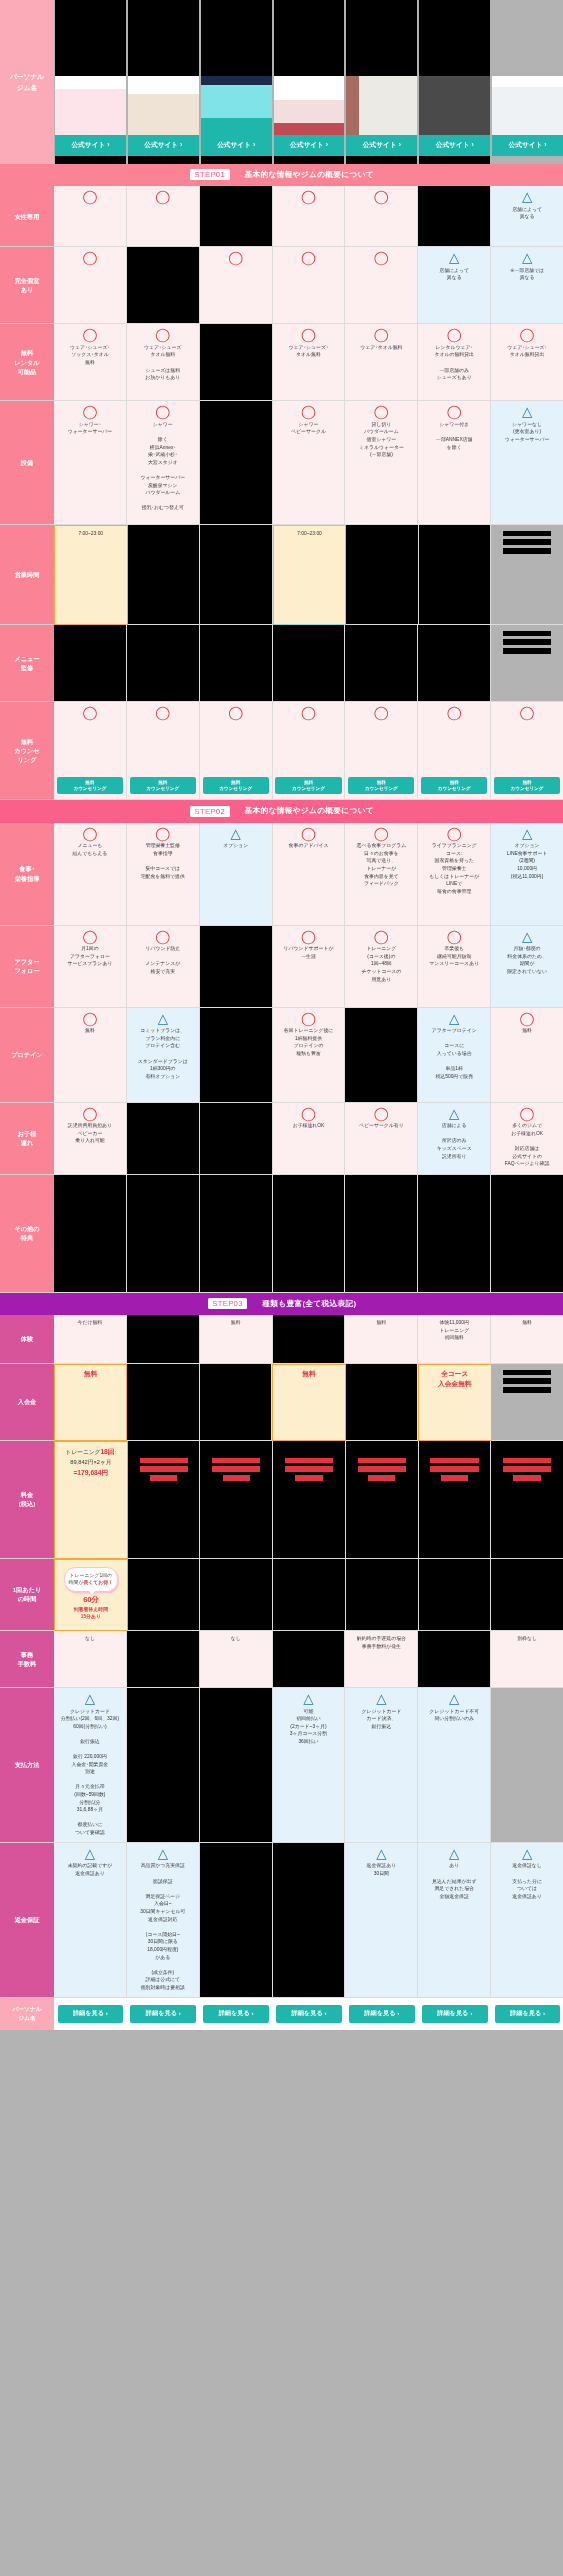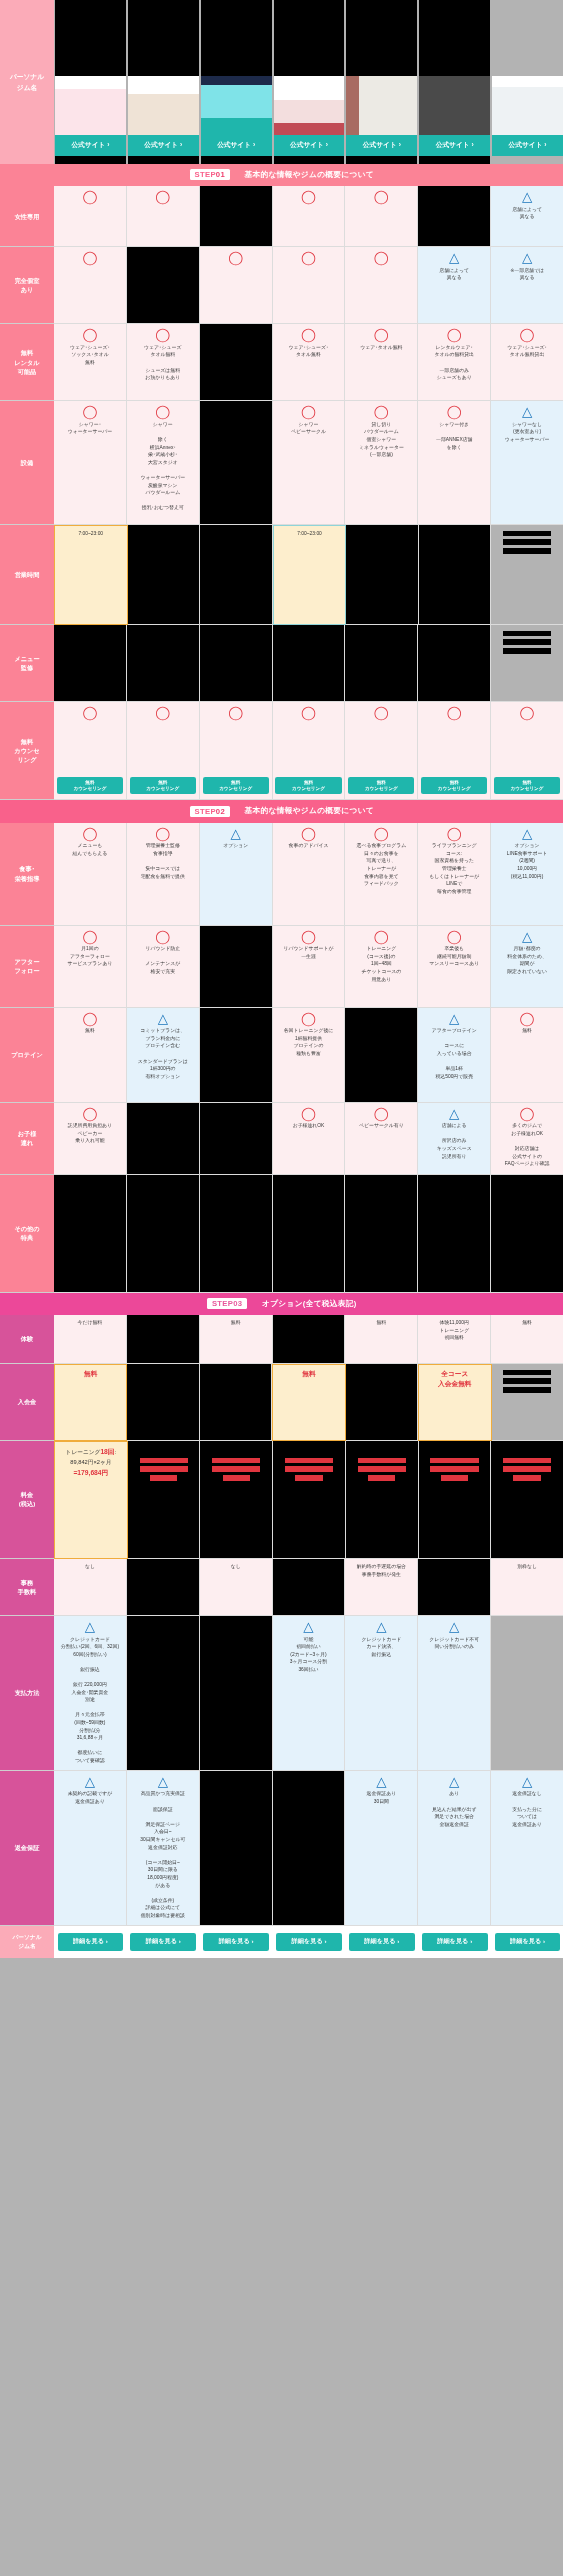--- a/index.html
+++ b/index.html
@@ -63,7 +63,7 @@
   .step.s2 { background:#f9618b; }
   .step.s3 { background:#ec4899; }
   .step-badge {
-    background:#fff; color:#f9618b; font-weight:bold; font-size:7.7px;
+    background:#fff; color:#f9618b; font-weight:normal; font-size:7.7px;
     padding:1px 4.6px; border-radius:1.5px; margin-right:15px; letter-spacing:0.3px;
   }
   .step-badge em { font-style:normal; color:#ef3e6d; }

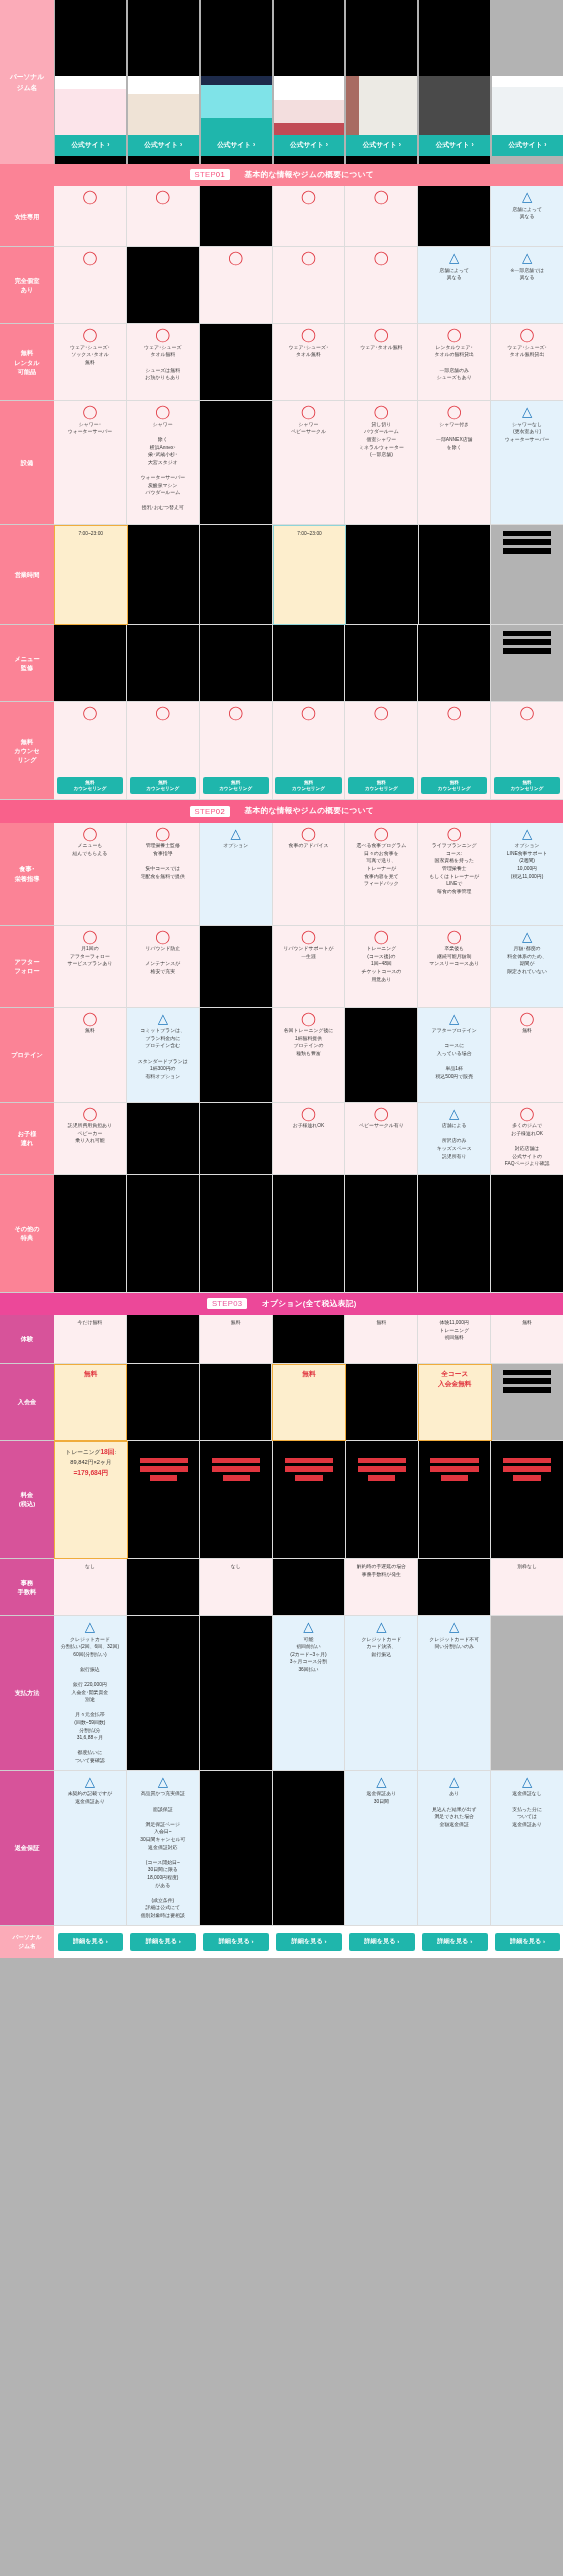--- a/index.html
+++ b/index.html
@@ -61,7 +61,7 @@
   .step { width:564px; background:#fb8396; display:flex; align-items:center;
           justify-content:center; padding:5.7px 0; }
   .step.s2 { background:#f9618b; }
-  .step.s3 { background:#ec4899; }
+  .step.s3 { background:#a21caf; }
   .step-badge {
     background:#fff; color:#f9618b; font-weight:normal; font-size:7.7px;
     padding:1px 4.6px; border-radius:1.5px; margin-right:15px; letter-spacing:0.3px;

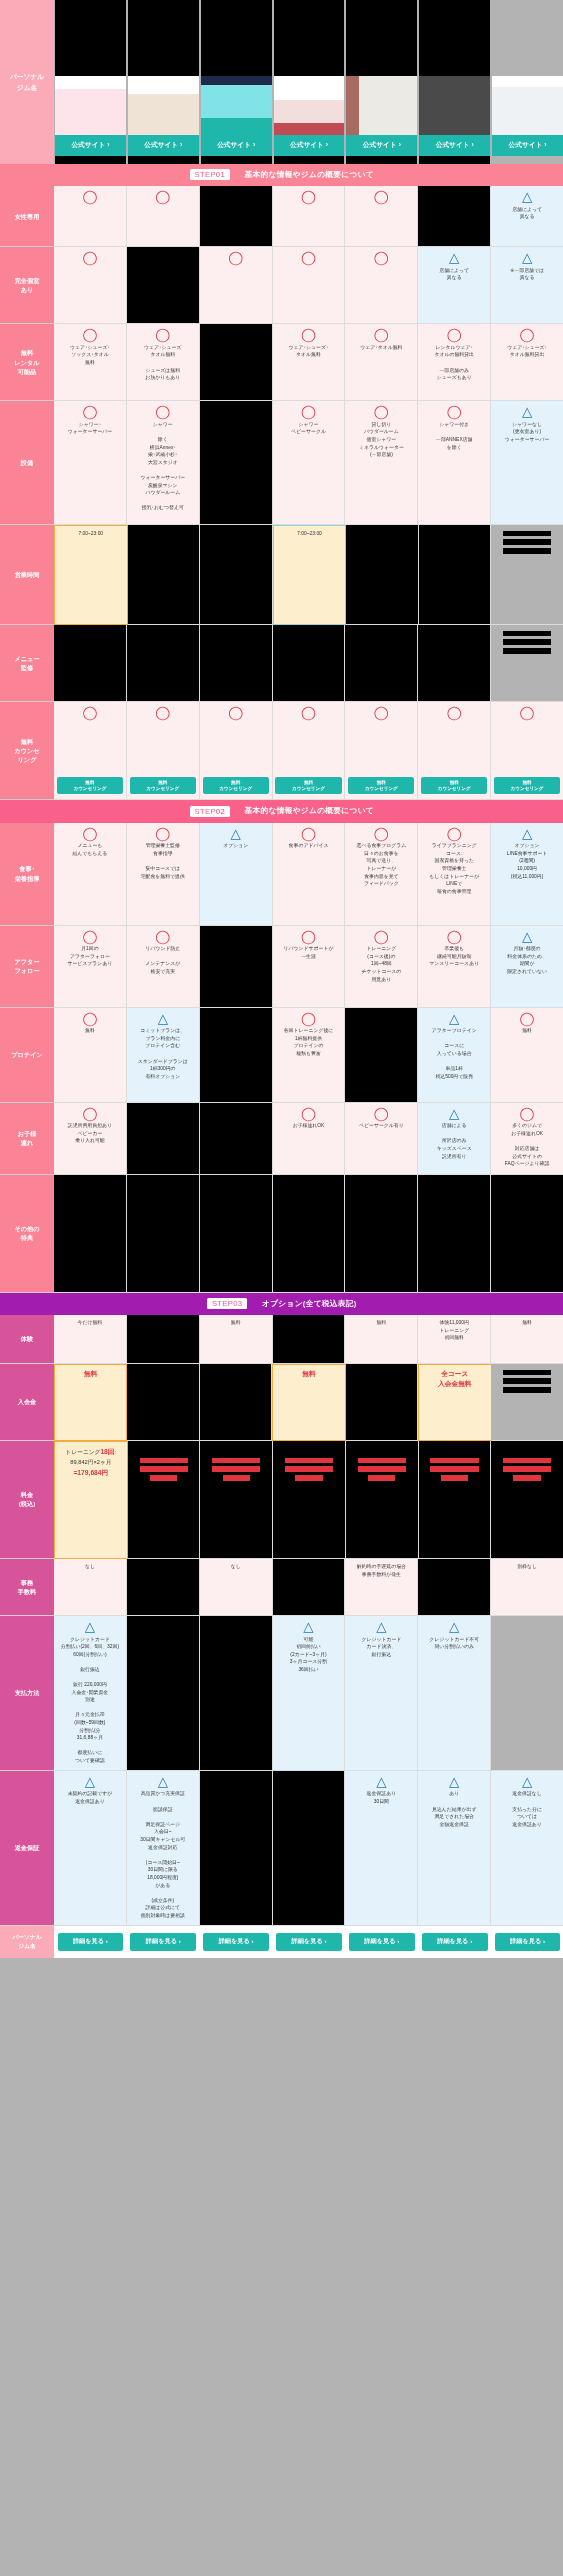--- a/index.html
+++ b/index.html
@@ -575,7 +575,7 @@
 
   <div class="step s3">
     <span class="step-badge" style="color:#e8589c"><span>STEP</span><em style="color:#e8589c">03</em></span>
-    <span class="step-title">オプション(全て税込表記)</span>
+    <span class="step-title">種類も豊富(全て税込表記)</span>
   </div>
   <div id="block3">
       <div class="row">

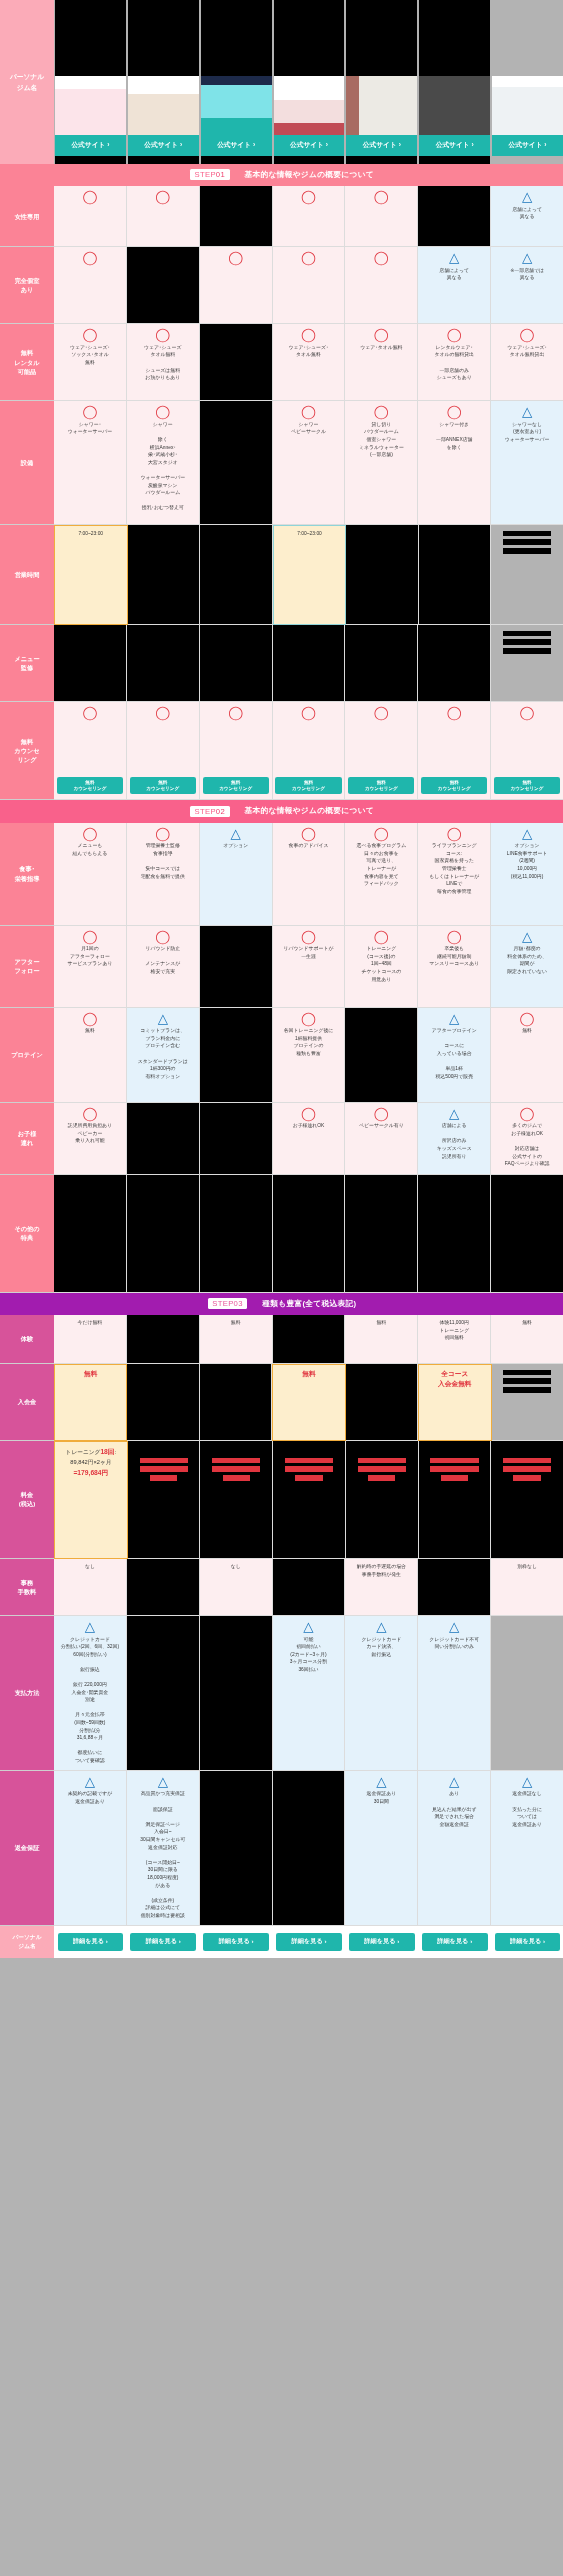--- a/index.html
+++ b/index.html
@@ -665,6 +665,22 @@
         </div>
       </div>
       <div class="row">
+        <div class="hcell step3" style="white-space:pre-line">1回あたり
+の時間</div>
+        <div class="cell cream" style="min-height:72px;">
+          <div class="balloon">トレーニング1回の<br>時間が<span class="hl">長くてお得！</span></div>
+          <div class="big-red">60分</div>
+          <div class="txt" style="color:#e0353f;font-weight:bold;">到着着替え時間
+15分あり</div>
+        </div>
+        <div class="cell redacted" style="min-height:72px;"></div>
+        <div class="cell redacted" style="min-height:72px;"></div>
+        <div class="cell redacted" style="min-height:72px;"></div>
+        <div class="cell redacted" style="min-height:72px;"></div>
+        <div class="cell redacted" style="min-height:72px;"></div>
+        <div class="cell redacted" style="min-height:72px;"></div>
+      </div>
+      <div class="row">
         <div class="hcell step3" style="white-space:pre-line">事務
 手数料</div>
         <div class="cell" style="min-height:57px;">

